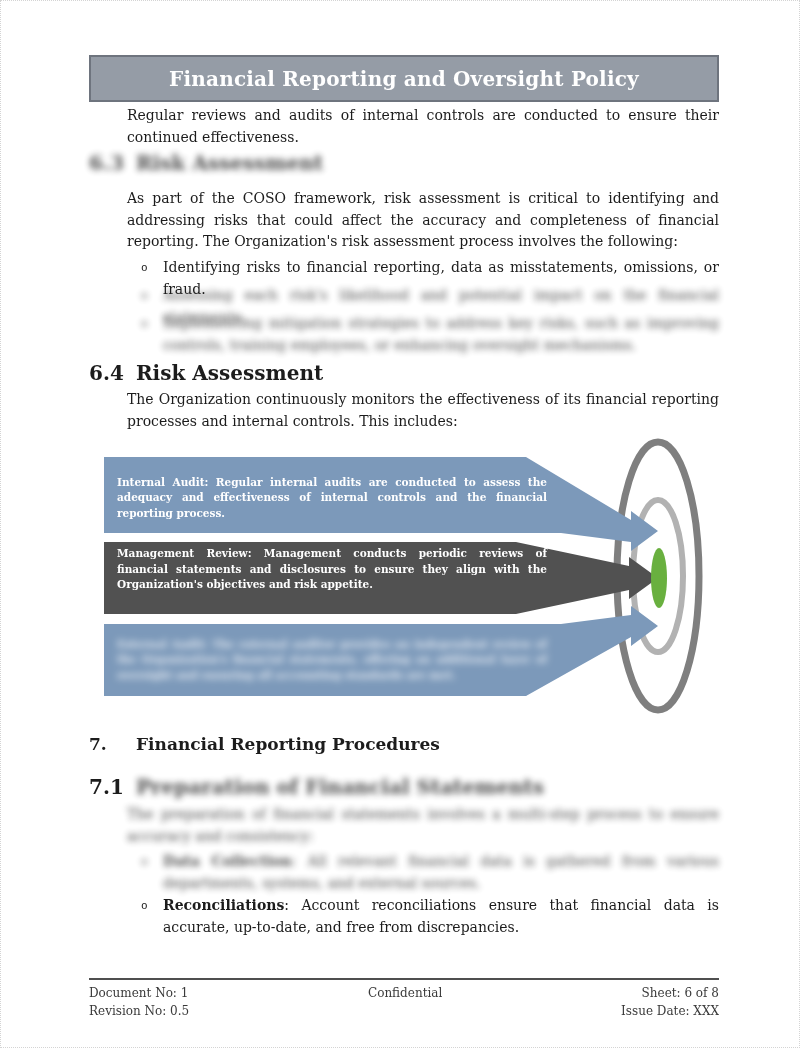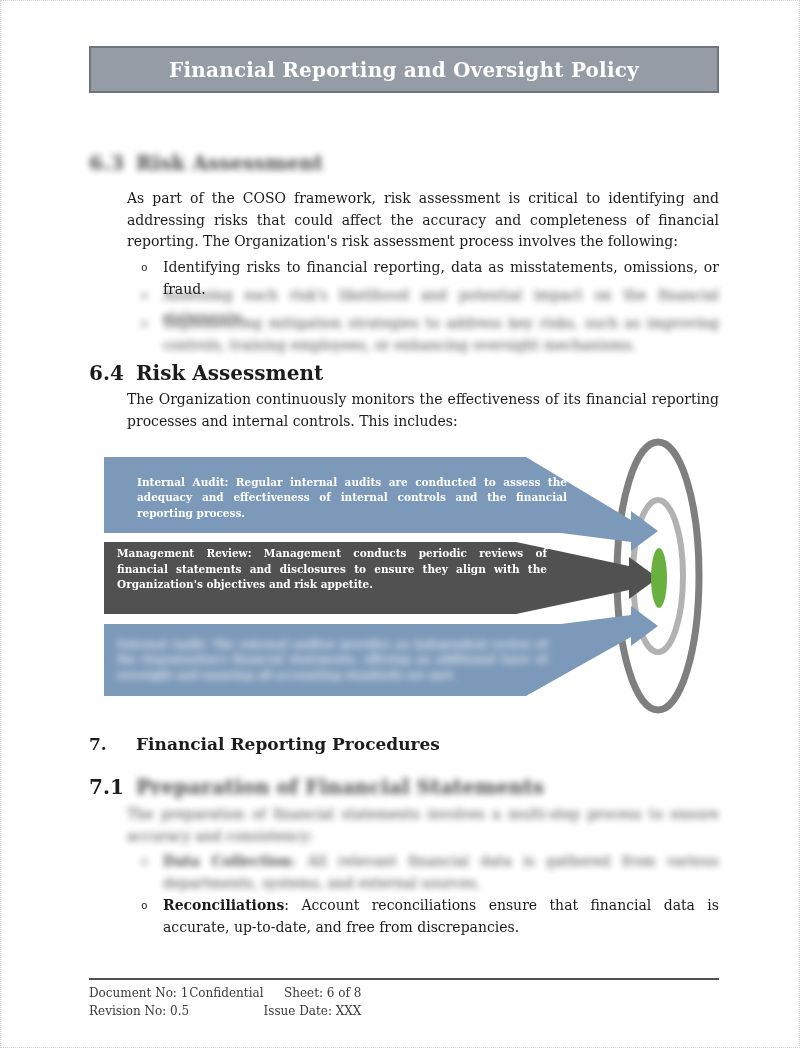--- a/index.html
+++ b/index.html
@@ -12,7 +12,7 @@
 
   
   .header-bar {
-    left:88px; top:45px; width:630px; height:47px; box-sizing:border-box;
+    left:88px; top:54px; width:630px; height:47px; box-sizing:border-box;
     background:var(--header_bg,#959CA6); border:2px solid var(--header_border,#6E747E);
     display:flex; align-items:center; justify-content:center;
     color:#fff; font-size:20px; font-weight:bold; letter-spacing:.2px;

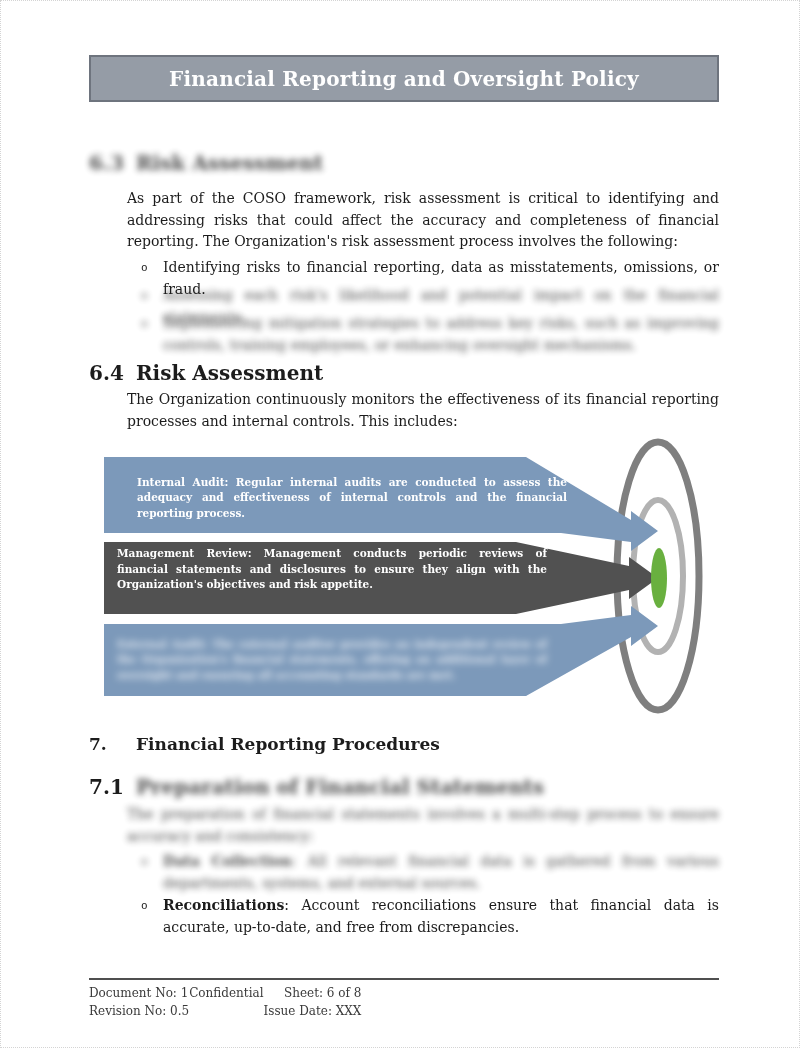--- a/index.html
+++ b/index.html
@@ -62,6 +62,7 @@
     <span>Financial Reporting and Oversight Policy</span>
   </div>
 
+  <div class="abs para" style="top:104px;">Regular reviews and audits of internal controls are conducted to ensure their continued effectiveness.</div>
 
   <div class="abs heading blur" style="top:150px;">
     <span class="h-num">6.3</span>

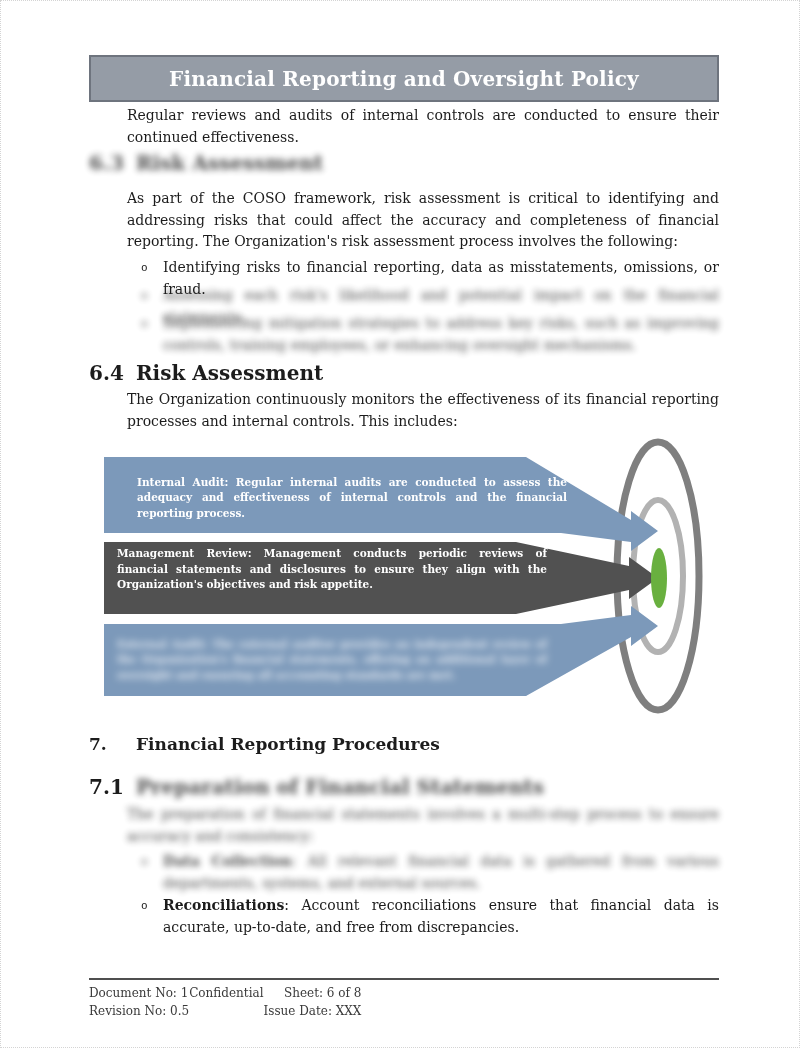--- a/index.html
+++ b/index.html
@@ -39,7 +39,7 @@
     display:flex; flex-direction:column; justify-content:center;
     color:#fff; font-weight:bold; font-size:10.5px; line-height:15.5px; text-align:justify;
   }
-  .bt1 { top:19px;  height:82px;margin-left:20px; }
+  .bt1 { top:19px;  height:82px; }
   .bt2 { top:104px; height:55px; }
   .bt3 { top:186px; height:72px; }
 

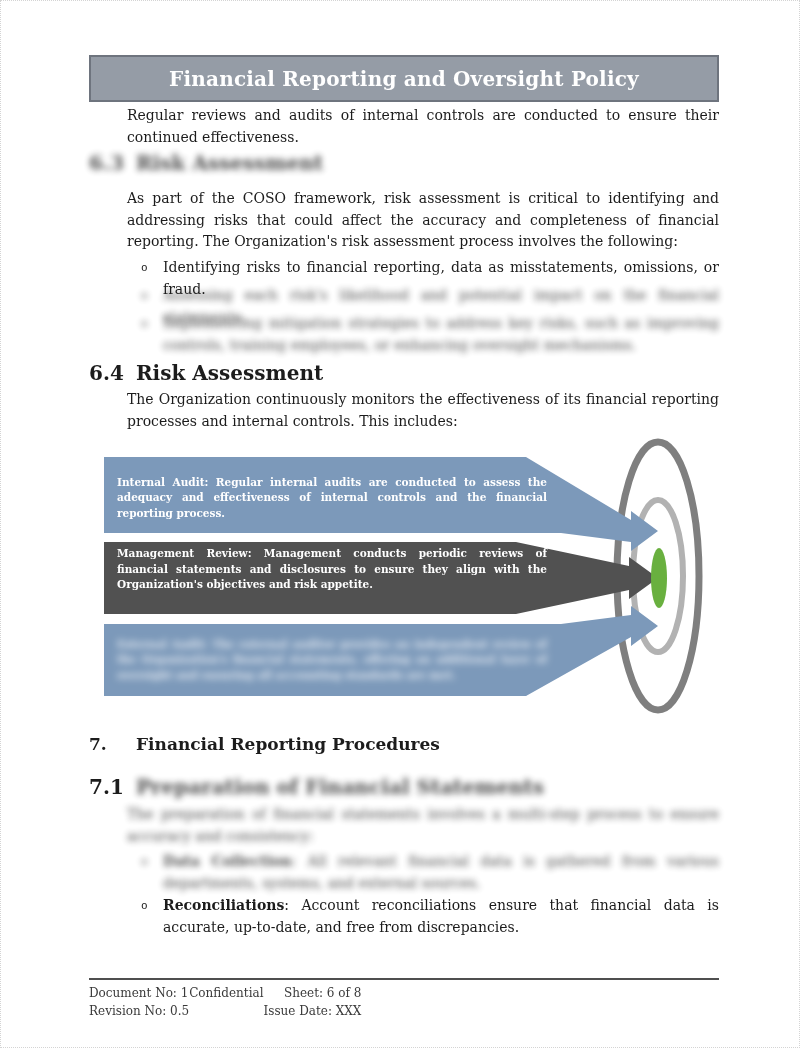--- a/index.html
+++ b/index.html
@@ -46,7 +46,7 @@
   
   .footer-line { left:88px; top:977px; width:630px; height:0; border-top:2px solid #4f4f4f; }
   .footer {
-    left:88px; top:983px; width:630px; display:flex; 
+    left:88px; top:983px; width:630px; display:flex; justify-content:space-between;
     font-size:12px; line-height:18px; color:var(--footer_text,#3a3a3a);
   }
   .footer .fc { white-space:nowrap; }

